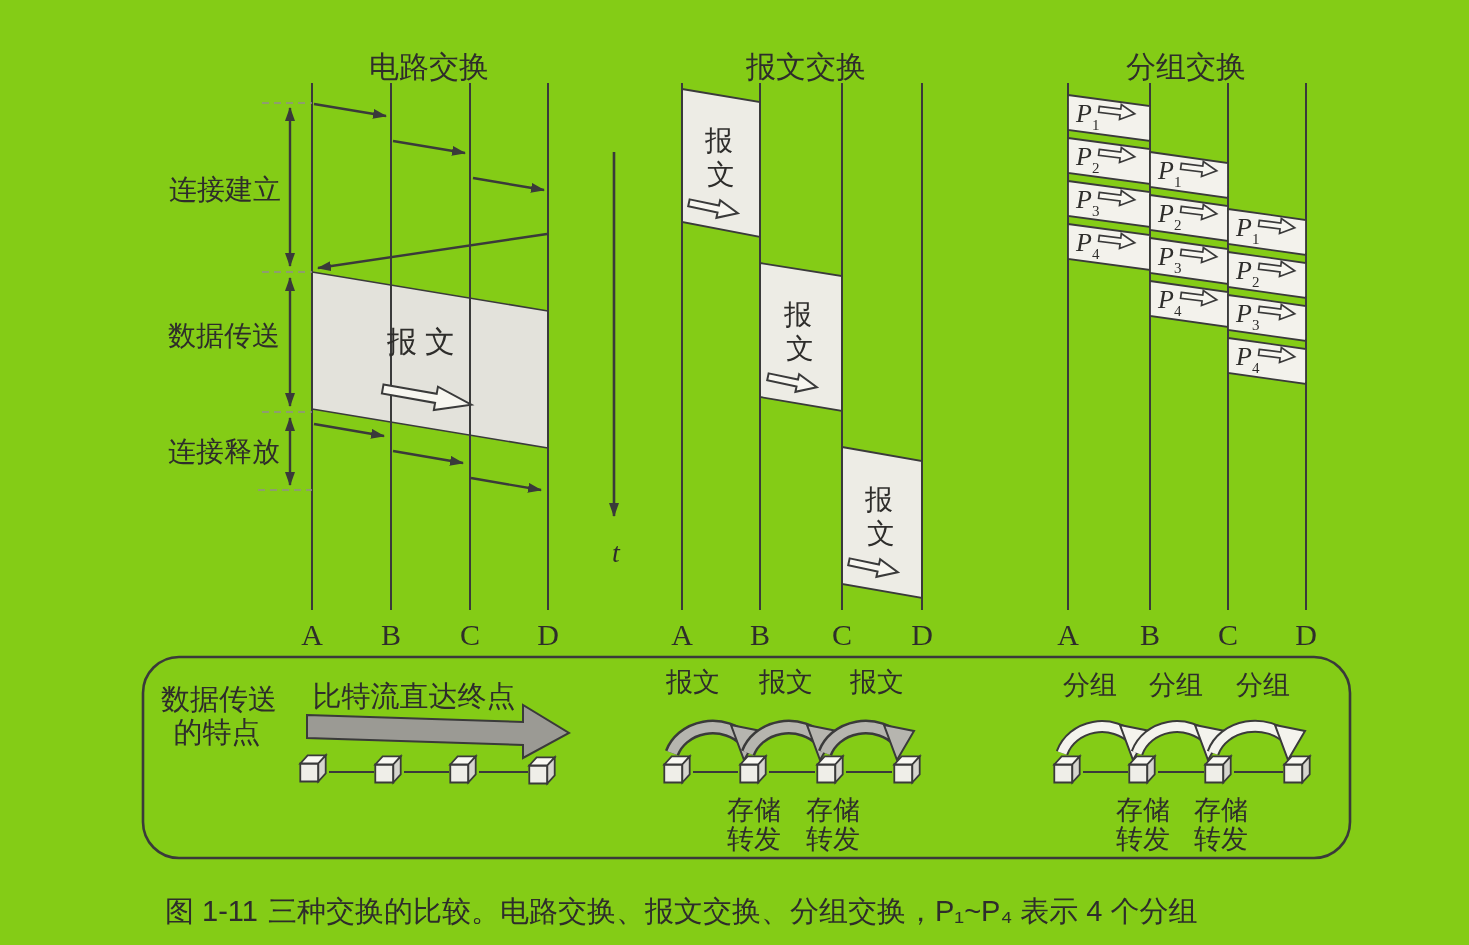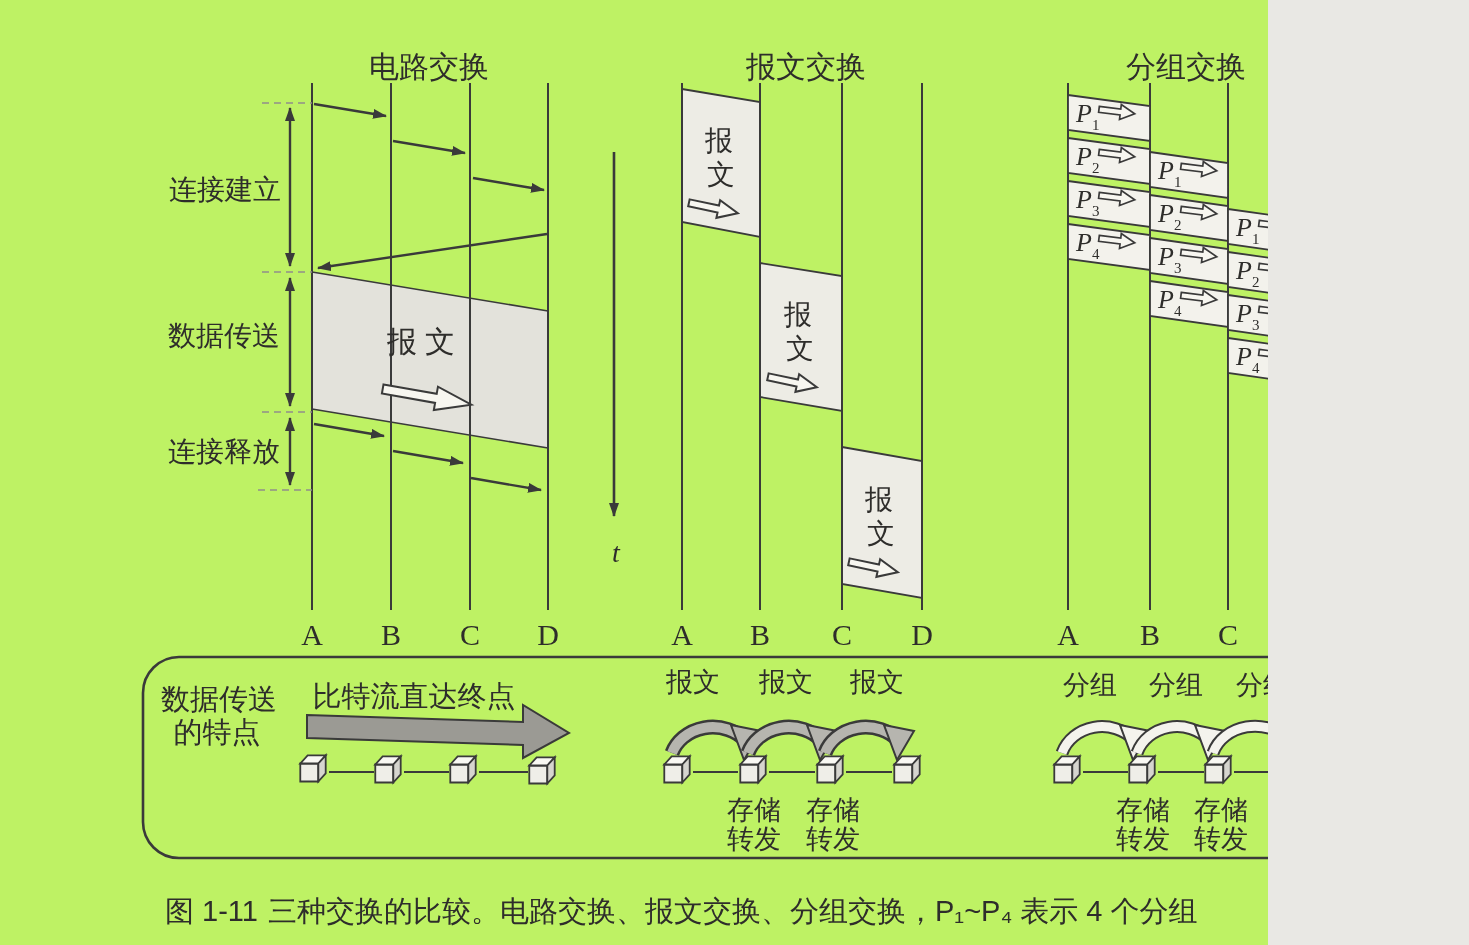--- a/index.html
+++ b/index.html
@@ -3,7 +3,7 @@
 <meta charset="utf-8">
 <style>
   html,body{margin:0;padding:0;background:#e9e8e4;}
-  .page{width:1268px;height:945px;background:#bef264;position:relative;overflow:hidden;}
+  .page{width:1469px;height:945px;background:#84cc16;position:relative;overflow:hidden;}
   svg{display:block;}
   text{font-family:"Liberation Sans",sans-serif;fill:#2e2d2b;}
   .serif{font-family:"Liberation Serif",serif;}

